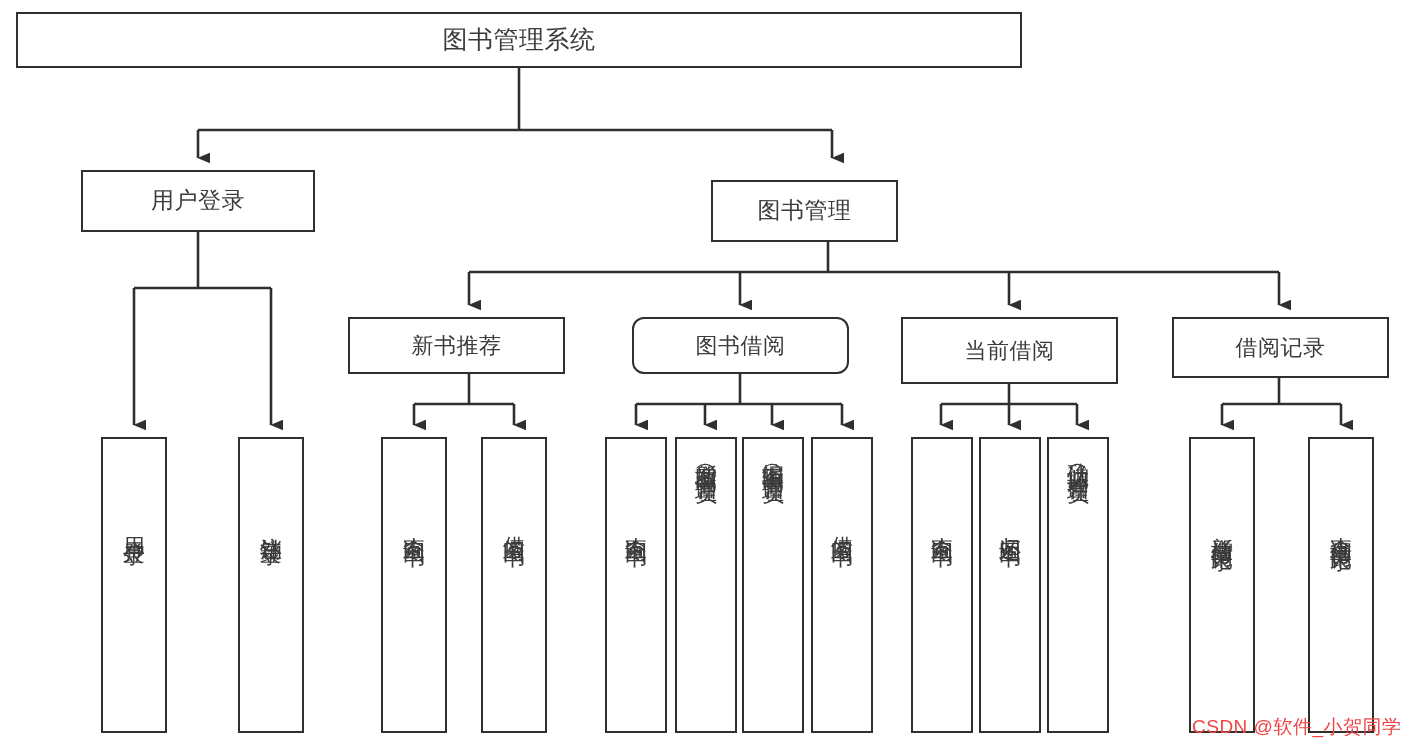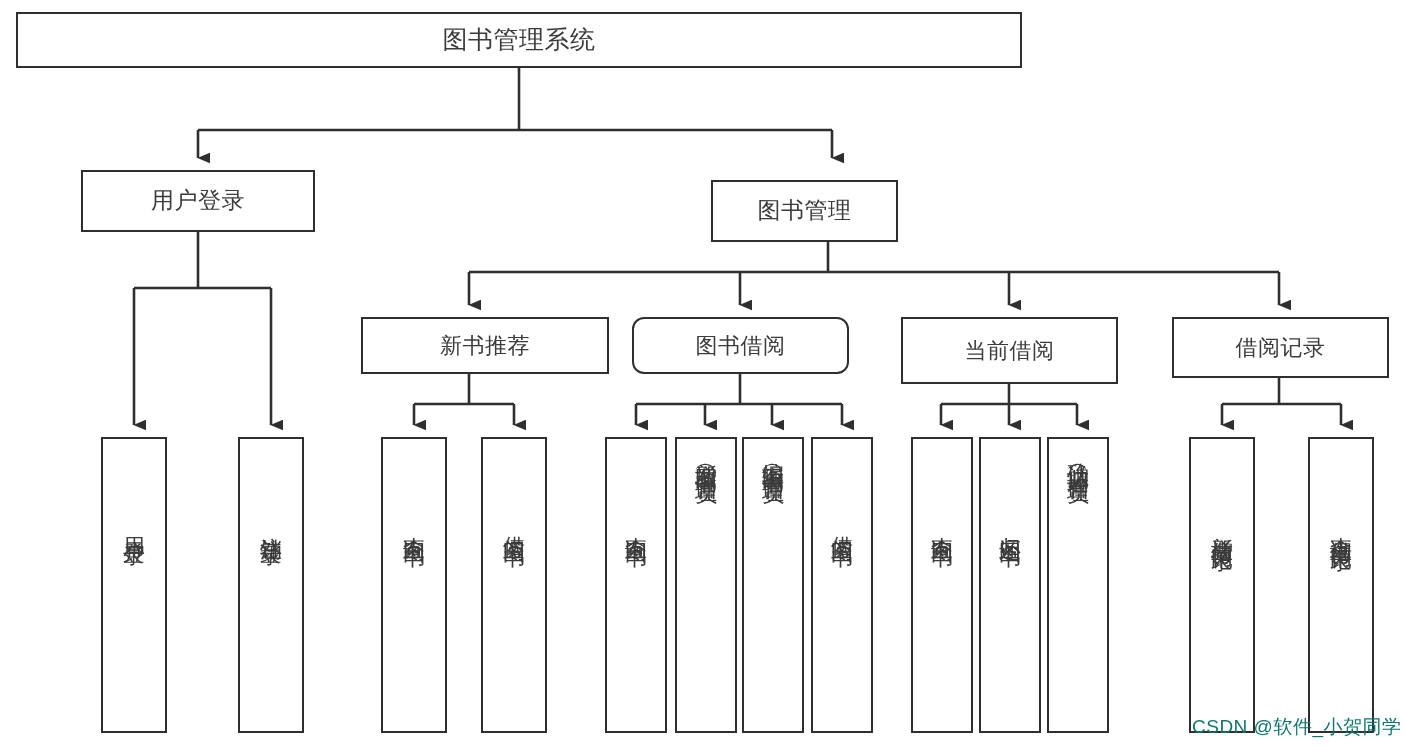--- a/index.html
+++ b/index.html
@@ -146,7 +146,7 @@
     <span class="lbl">图书管理</span>
   </div>
 
-  <div class="node h2" style="left:361px; top:317px; width:248px; height:57px;">
+  <div class="node h2" style="left:348px; top:317px; width:217px; height:57px;">
     <span class="lbl">新书推荐</span>
   </div>
 

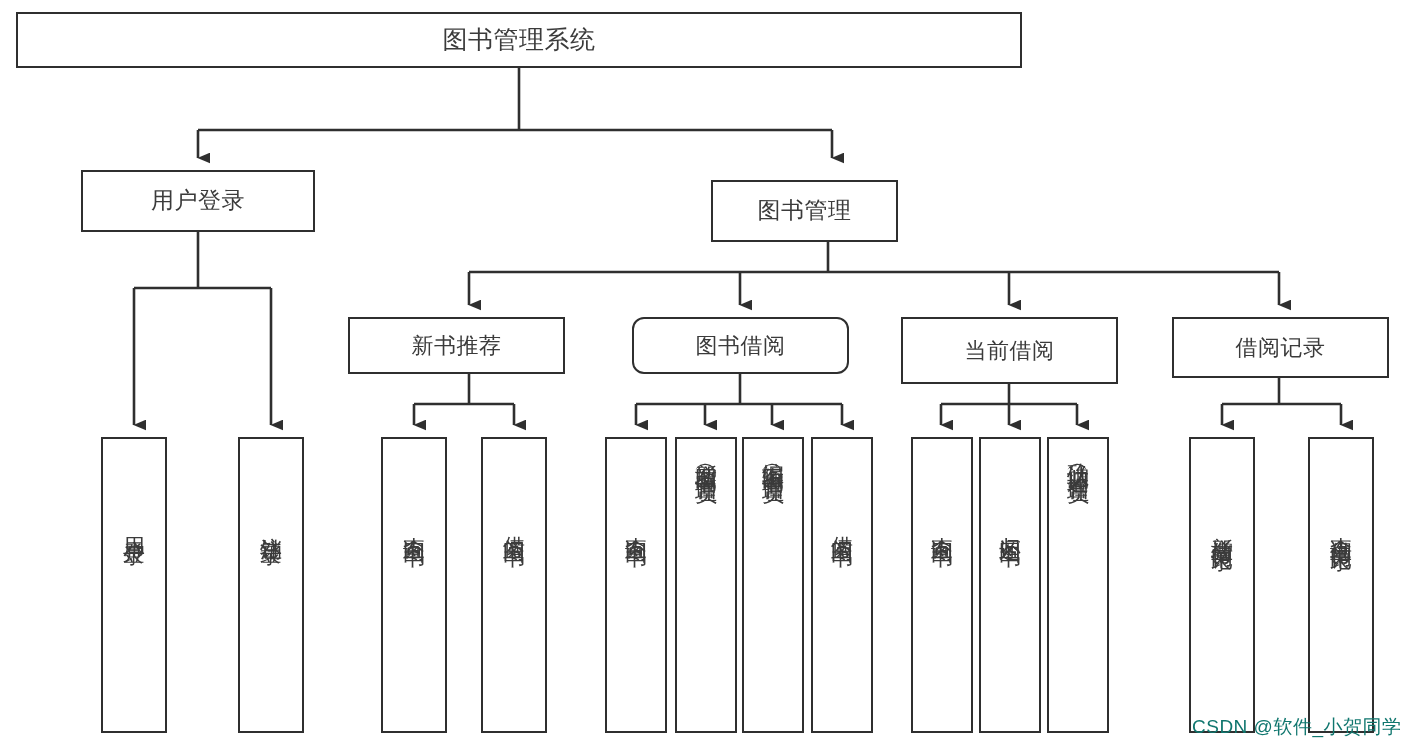--- a/index.html
+++ b/index.html
@@ -71,7 +71,7 @@
   }
   .watermark {
     position: absolute;
-    color: #0f766e;
+    color: #ef4444;
     font-size: 19px;
     letter-spacing: 0.5px;
     white-space: nowrap;

